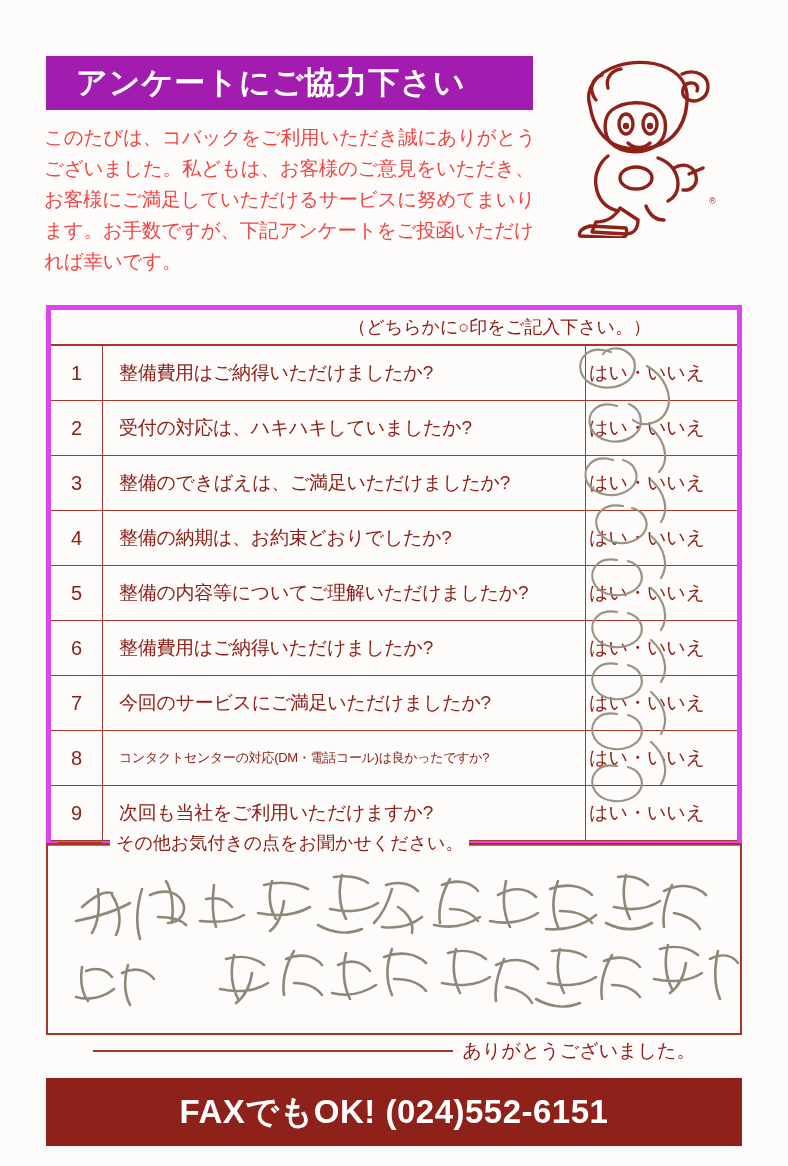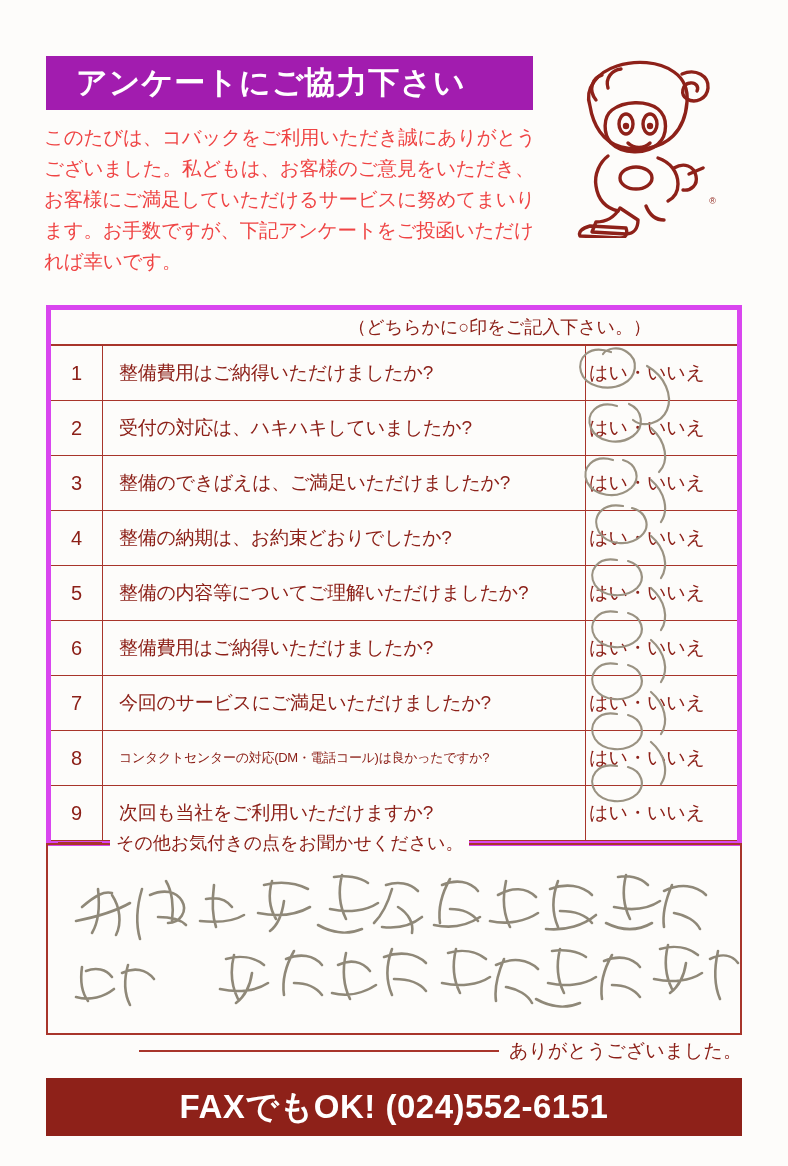--- a/index.html
+++ b/index.html
@@ -187,7 +187,7 @@
     width: 696px;
     display: flex;
     align-items: center;
-    justify-content: flex-end;
+    justify-content: center;
     font-size: 19px;
   }
   .thanks .line {

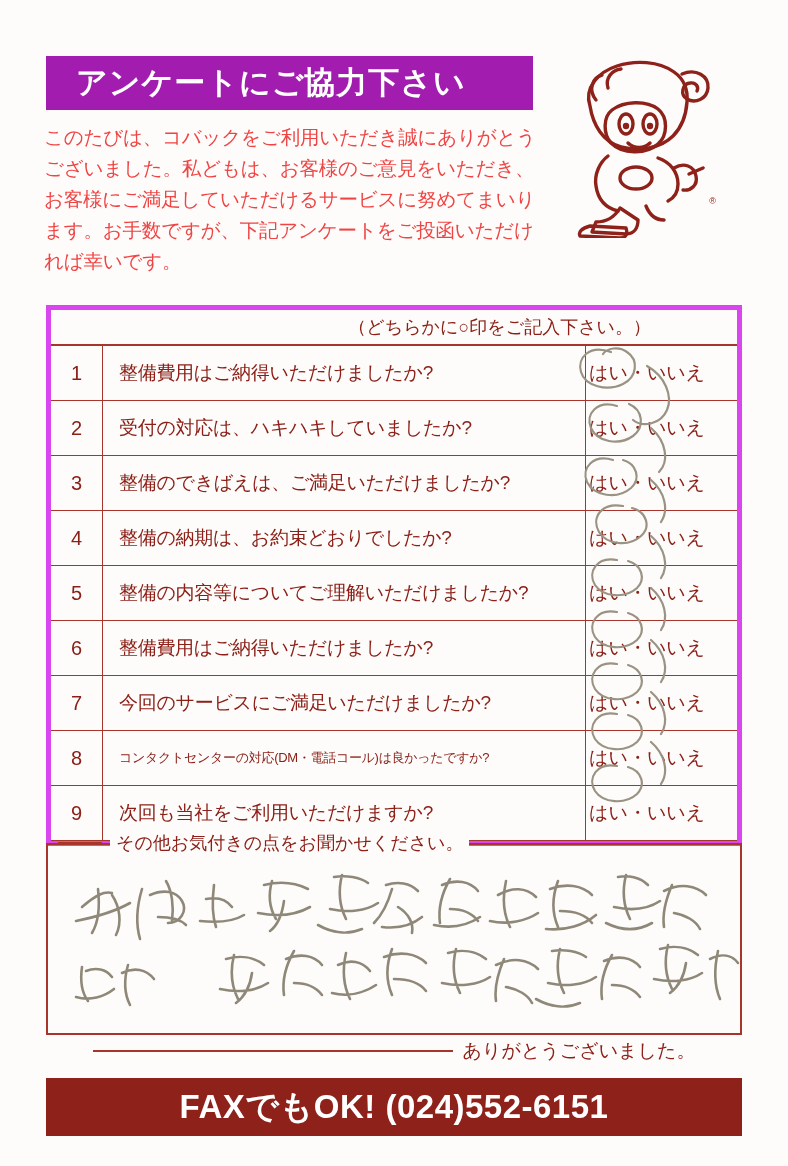--- a/index.html
+++ b/index.html
@@ -204,7 +204,7 @@
     left: 46px;
     top: 1078px;
     width: 696px;
-    height: 58px;
+    height: 68px;
     background: #8e2119;
     display: flex;
     align-items: center;

